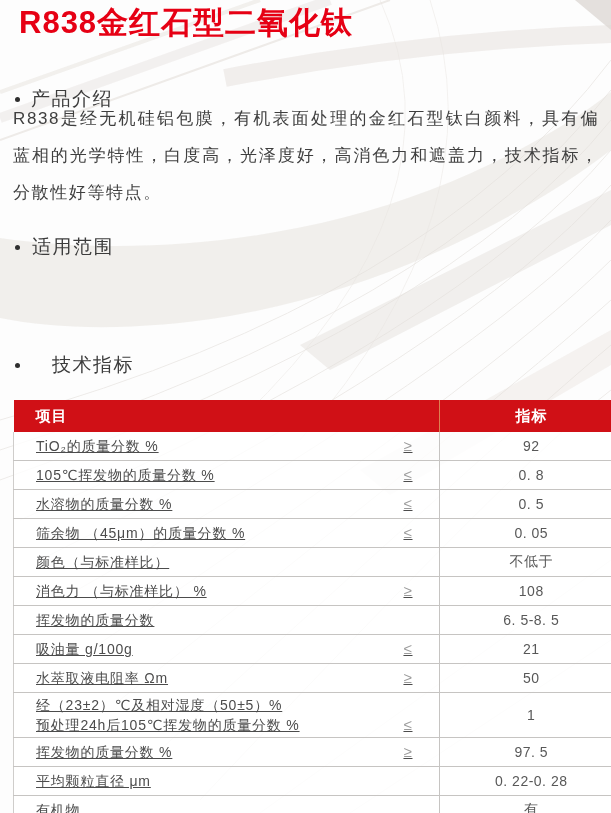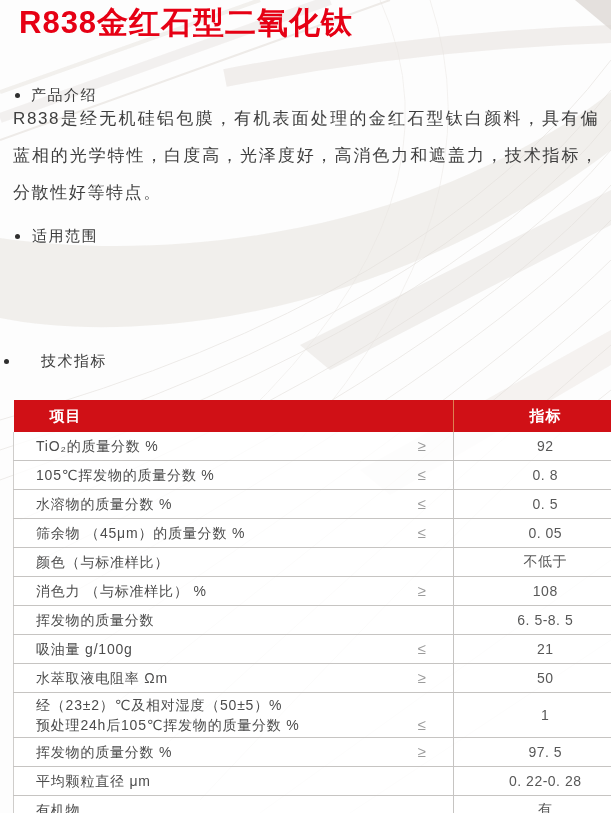--- a/index.html
+++ b/index.html
@@ -18,7 +18,7 @@
   }
   .sec-head{
     position:absolute;display:flex;align-items:center;gap:11px;
-    font-size:15px;color:#3c3c3c;letter-spacing:1.5px;font-weight:normal;
+    font-size:19px;color:#3c3c3c;letter-spacing:1.5px;font-weight:normal;
   }
   .dot{width:5px;height:5px;border-radius:50%;background:#2f2f2f;flex:0 0 auto;}
   #head-intro{left:15px;top:86px;}

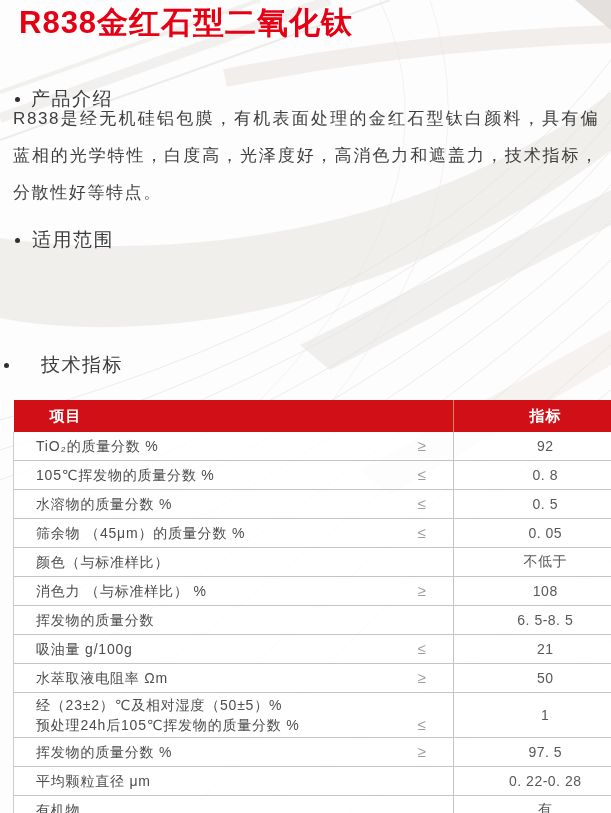--- a/index.html
+++ b/index.html
@@ -22,7 +22,7 @@
   }
   .dot{width:5px;height:5px;border-radius:50%;background:#2f2f2f;flex:0 0 auto;}
   #head-intro{left:15px;top:86px;}
-  #head-scope{left:15px;top:227px;gap:12px;}
+  #head-scope{left:15px;top:234px;gap:12px;}
   #head-specs{left:4px;top:352px;gap:32px;}
   .body-text{
     position:absolute;left:13px;width:586px;margin:0;

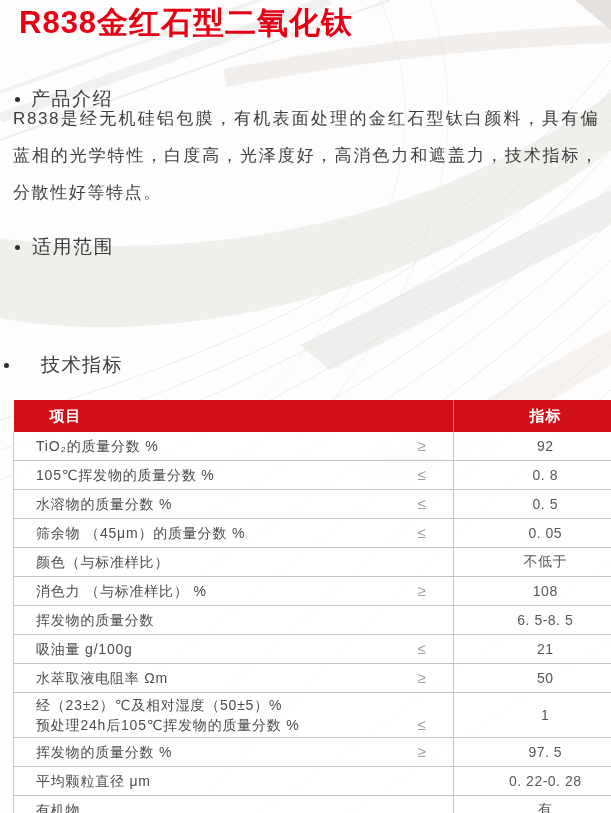--- a/index.html
+++ b/index.html
@@ -23,7 +23,7 @@
   .dot{width:5px;height:5px;border-radius:50%;background:#2f2f2f;flex:0 0 auto;}
   #head-intro{left:15px;top:86px;}
   #head-scope{left:15px;top:234px;gap:12px;}
-  #head-specs{left:4px;top:352px;gap:32px;}
+  #head-specs{left:15px;top:352px;gap:32px;}
   .body-text{
     position:absolute;left:13px;width:586px;margin:0;
     font-size:17px;line-height:37px;color:#3f3f3f;letter-spacing:1.6px;

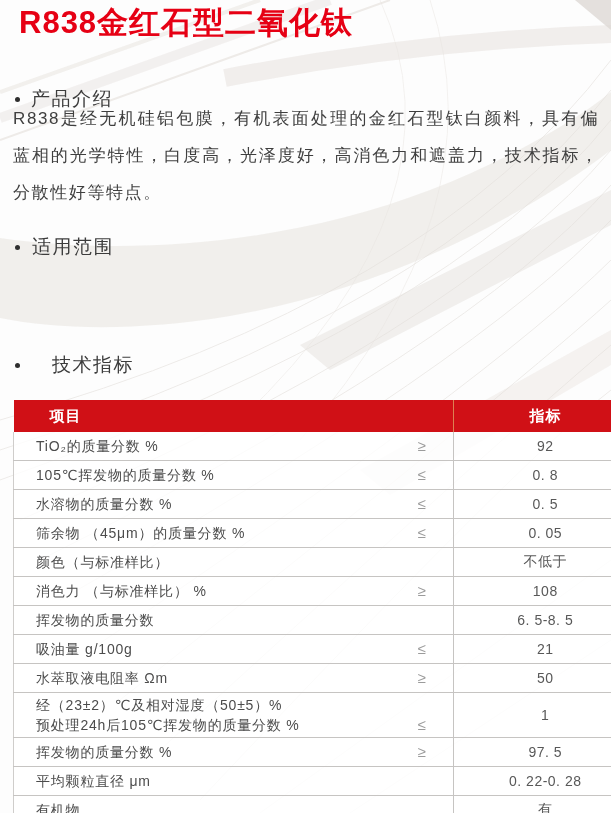--- a/index.html
+++ b/index.html
@@ -39,7 +39,7 @@
     background:var(--header-red,#d01016);color:#ffffff;
     font-size:15px;font-weight:bold;height:30px;letter-spacing:1px;
   }
-  .spec-table th.th-item{text-align:left;padding-left:36px;width:402px;border-right:1px solid #dd8052;}
+  .spec-table th.th-item{text-align:left;padding-left:22px;width:402px;border-right:1px solid #dd8052;}
   .spec-table th.th-value{text-align:center;width:182px;}
   .spec-table tbody td{
     border-bottom:1px solid #c6c4c2;background:rgba(255,255,255,0.82);

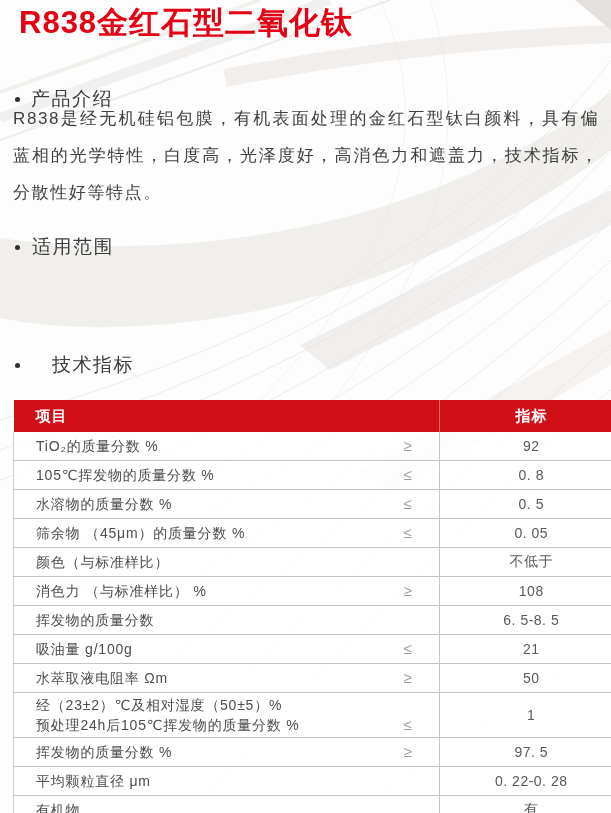--- a/index.html
+++ b/index.html
@@ -50,7 +50,7 @@
     border-left:1px solid #c6c4c2;border-right:1px solid #cfcdcb;
     text-align:center;color:#585858;letter-spacing:0.5px;
   }
-  .item-flex{display:flex;justify-content:space-between;align-items:flex-end;}
+  .item-flex{display:flex;justify-content:space-between;align-items:flex-end;text-decoration:underline;}
   .item-text .l1,.item-text .l2{line-height:20px;}
   .sym{color:#9b9b9b;font-size:15px;line-height:20px;flex:0 0 auto;}
 </style>

